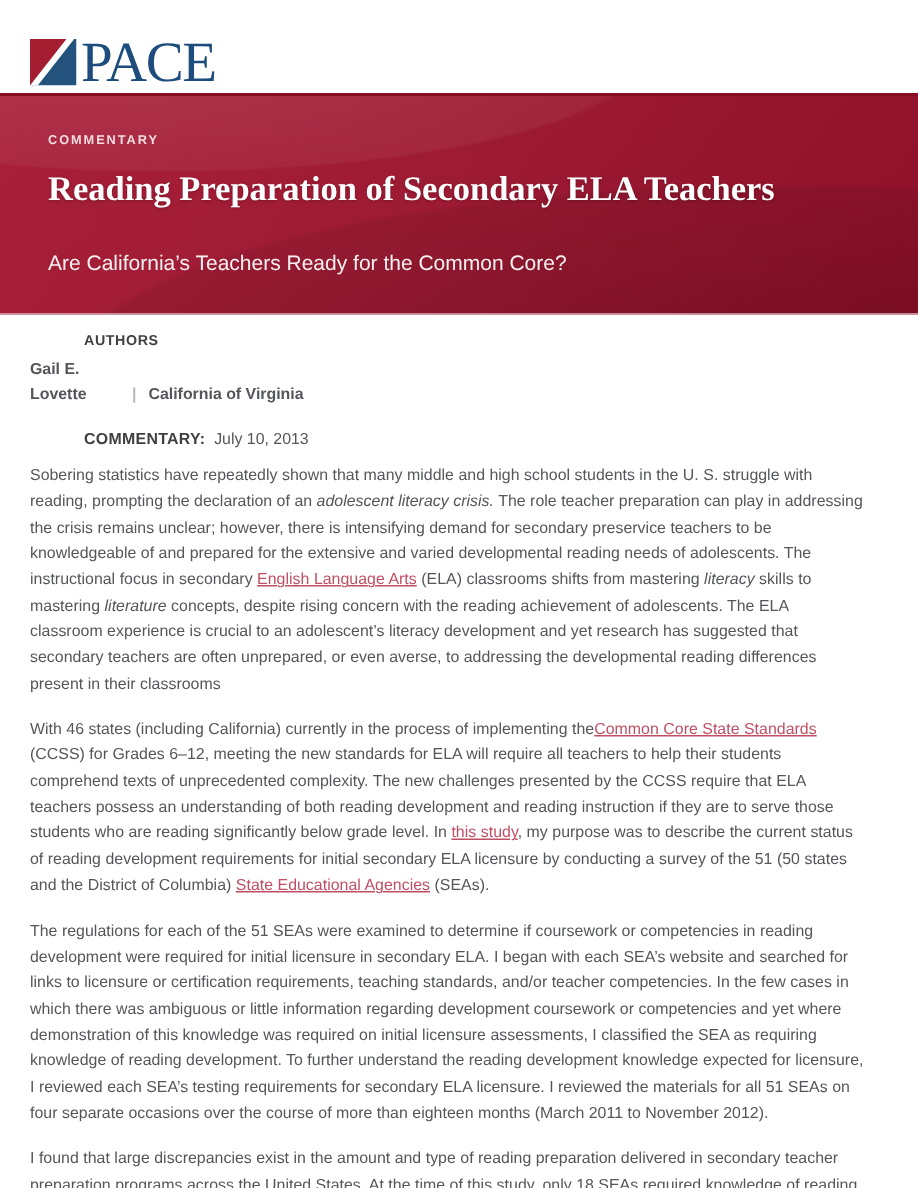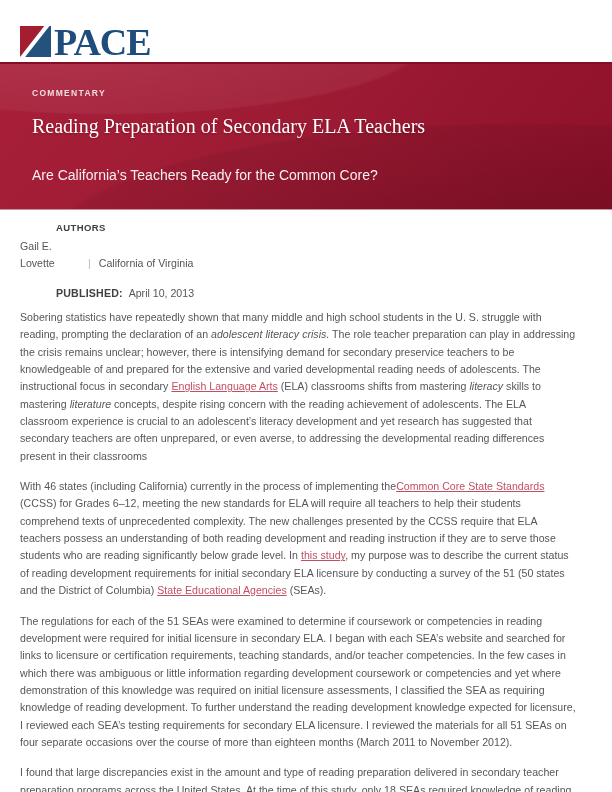--- a/index.html
+++ b/index.html
@@ -12,7 +12,7 @@
   .logo{position:absolute;left:20px;top:26px;display:flex;align-items:flex-end;gap:3px;}
   .logo-mark{width:31px;height:31px;display:block;}
   .logo-text{
-    font-family:"Liberation Serif", serif;font-weight:700;font-size:38px;line-height:30px;
+    font-family:"Liberation Serif", serif;font-weight:400;font-size:38px;line-height:30px;
     color:#1E4C7C;letter-spacing:-1px;
   }
   

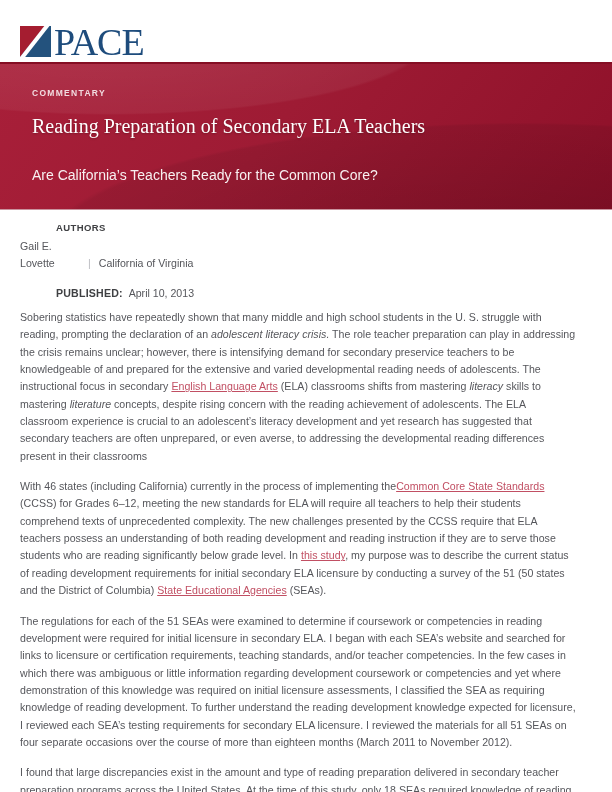--- a/index.html
+++ b/index.html
@@ -30,8 +30,8 @@
     color:#F2DCE0;font-size:8.5px;font-weight:700;letter-spacing:1.3px;margin:0 0 13px 0;
   }
   .hero-title{
-    font-family:"Liberation Serif", serif;font-weight:400;color:#FFFFFF;
-    font-size:20px;line-height:30.5px;margin:0;width:490px;
+    font-family:"Liberation Serif", serif;font-weight:700;color:#FFFFFF;
+    font-size:23px;line-height:30.5px;margin:0;width:490px;
     text-shadow:0 1px 2px rgba(0,0,0,0.25);
   }
   .hero-subtitle{

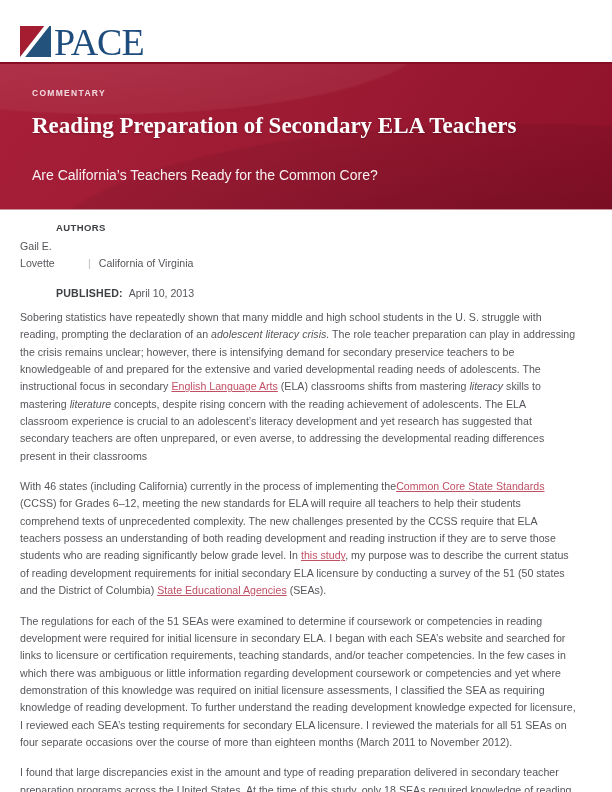--- a/index.html
+++ b/index.html
@@ -42,7 +42,7 @@
   .authors-label, .published-label{
     color:#3F4043;font-weight:700;font-size:9.5px;letter-spacing:0.4px;margin-left:36px;
   }
-  .author-row{display:flex;align-items:flex-end;margin-top:5px;color:#55565B;font-size:10.6px;}
+  .author-row{display:flex;align-items:flex-end;margin-top:5px;color:#55565B;font-size:10.6px;font-weight:bold;}
   .author-name{width:68px;line-height:17px;}
   .author-sep{color:#B9BABE;padding:0 8px 0 0;line-height:17px;}
   .author-affil{line-height:17px;}

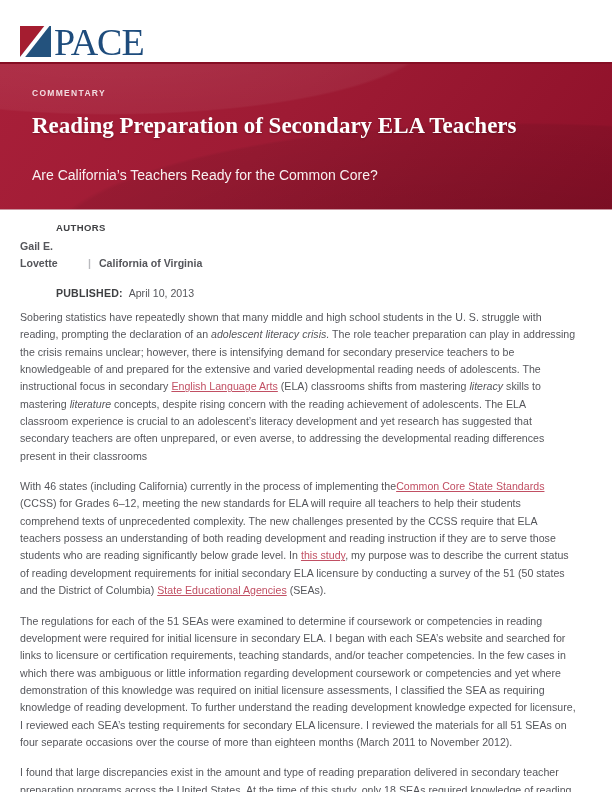--- a/index.html
+++ b/index.html
@@ -86,7 +86,7 @@
       <div class="author-affil">California of Virginia</div>
     </div>
     <div class="published-row">
-      <span class="published-label">PUBLISHED:</span>
+      <span class="published-label">COMMENTARY:</span>
       <span>&nbsp;<span>April 10, 2013</span></span>
     </div>
     <div class="article-body">

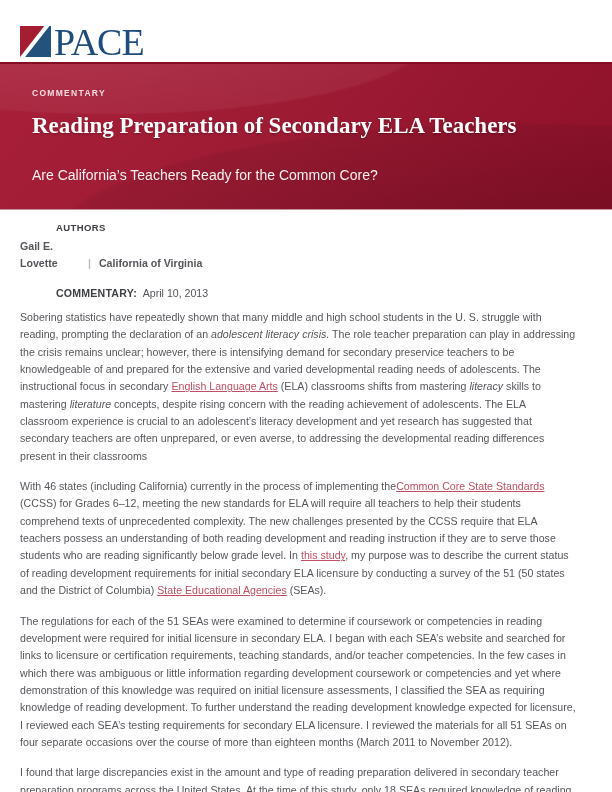--- a/index.html
+++ b/index.html
@@ -87,7 +87,7 @@
     </div>
     <div class="published-row">
       <span class="published-label">COMMENTARY:</span>
-      <span>&nbsp;<span>April 10, 2013</span></span>
+      <span>&nbsp;<span>July 10, 2013</span></span>
     </div>
     <div class="article-body">
         <p class="para"><span>Sobering statistics have repeatedly shown that many middle and high school students in the U. S. struggle with reading, prompting the declaration of an </span><em>adolescent literacy crisis.</em><span> The role teacher preparation can play in addressing the crisis remains unclear; however, there is intensifying demand for secondary preservice teachers to be knowledgeable of and prepared for the extensive and varied developmental reading needs of adolescents. The instructional focus in secondary </span><a class="link" href="#">English Language Arts</a><span> (ELA) classrooms shifts from mastering </span><em>literacy</em><span> skills to mastering </span><em>literature</em><span> concepts, despite rising concern with the reading achievement of adolescents. The ELA classroom experience is crucial to an adolescent’s literacy development and yet research has suggested that secondary teachers are often unprepared, or even averse, to addressing the developmental reading differences present in their classrooms</span></p>

